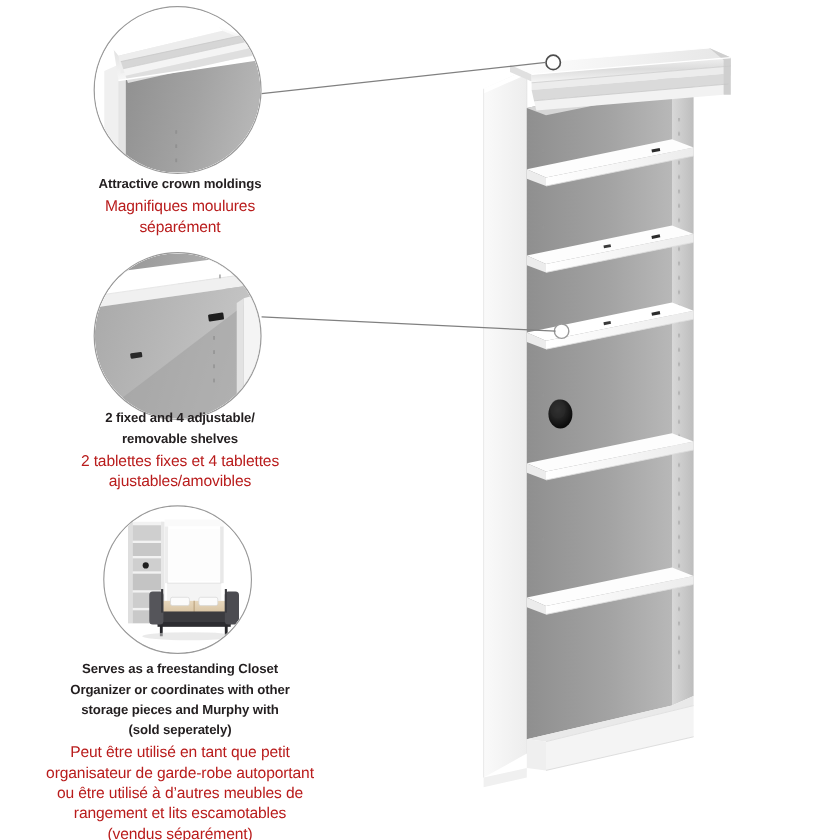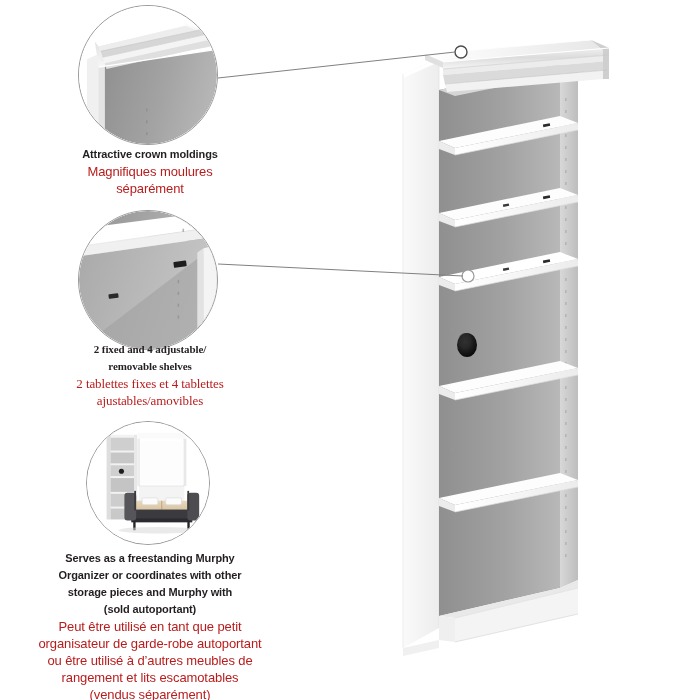--- a/index.html
+++ b/index.html
@@ -376,7 +376,7 @@
     </svg>
   </div>
 
-  <div class="caption" style="top:341px;font-family:Liberation Serif, serif;">
+  <div class="caption" style="top:341px;">
     <div class="cap-en">2 fixed and 4 adjustable/</div>
     <div class="cap-en">removable shelves</div>
     <div class="cap-fr">2 tablettes fixes et 4 tablettes</div>

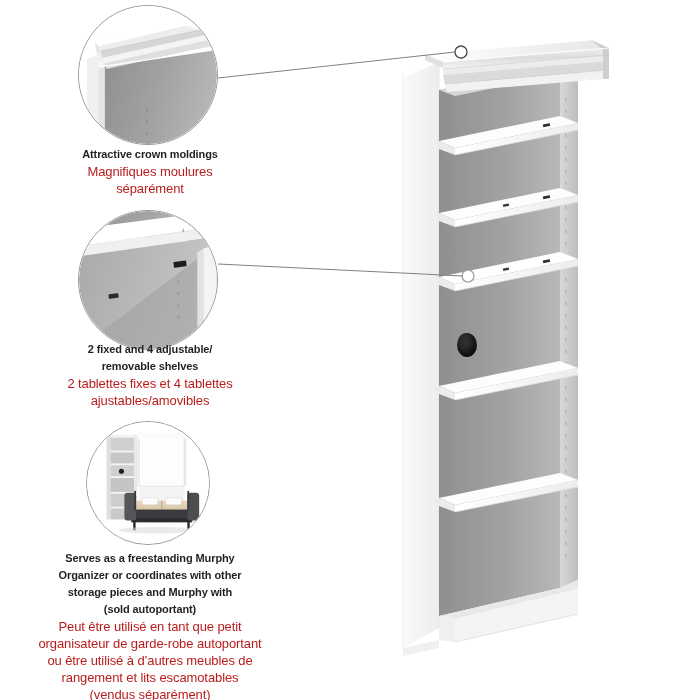--- a/index.html
+++ b/index.html
@@ -448,7 +448,7 @@
   </div>
 
   <div class="caption" style="top:550px;">
-    <div class="cap-en">Serves as a freestanding Murphy</div>
+    <div class="cap-en">Serves as a freestanding Closet</div>
     <div class="cap-en">Organizer or coordinates with other</div>
     <div class="cap-en">storage pieces and Murphy with</div>
     <div class="cap-en">(sold autoportant)</div>

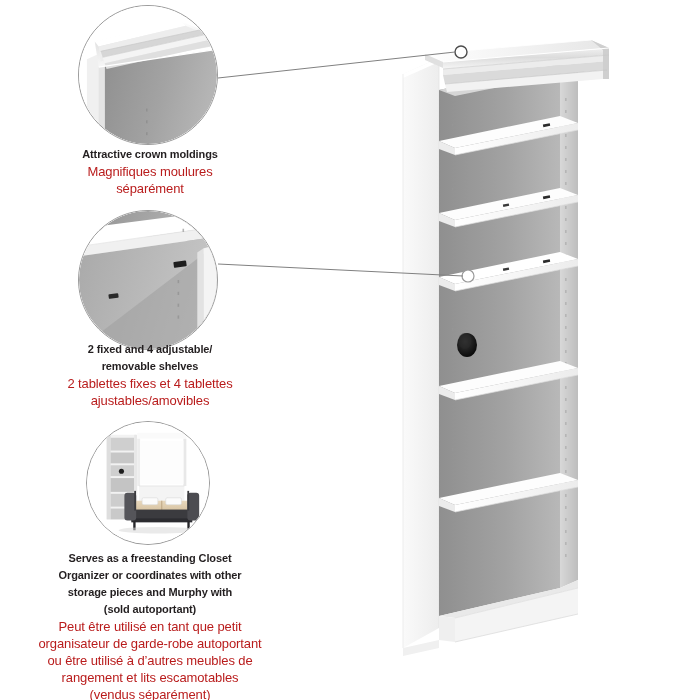--- a/index.html
+++ b/index.html
@@ -451,7 +451,7 @@
     <div class="cap-en">Serves as a freestanding Closet</div>
     <div class="cap-en">Organizer or coordinates with other</div>
     <div class="cap-en">storage pieces and Murphy with</div>
-    <div class="cap-en">(sold autoportant)</div>
+    <div class="cap-en">(sold seperately)</div>
     <div class="cap-fr">Peut être utilisé en tant que petit</div>
     <div class="cap-fr">organisateur de garde-robe autoportant</div>
     <div class="cap-fr">ou être utilisé à d’autres meubles de</div>

